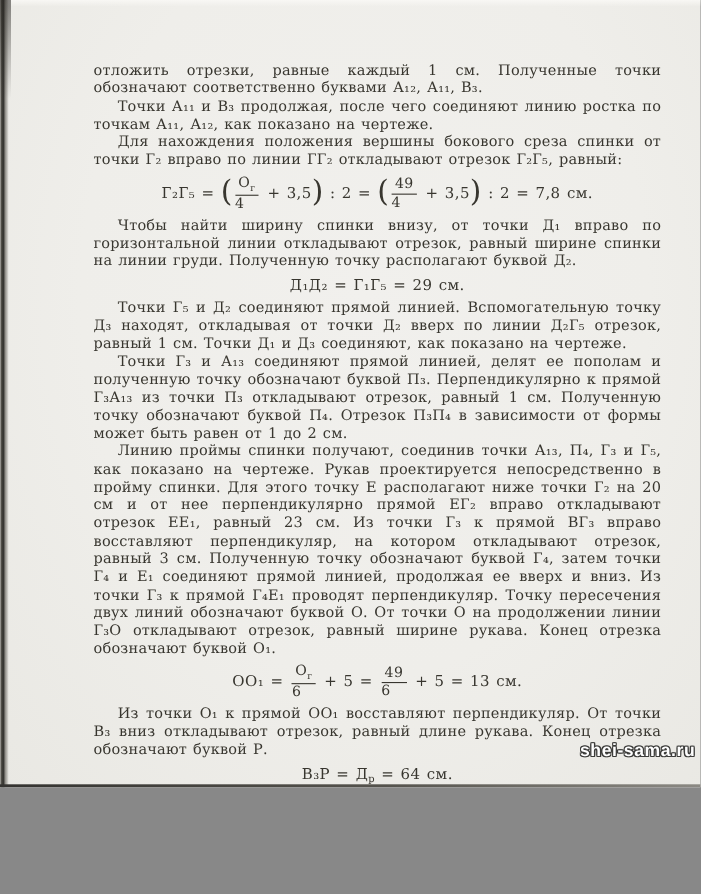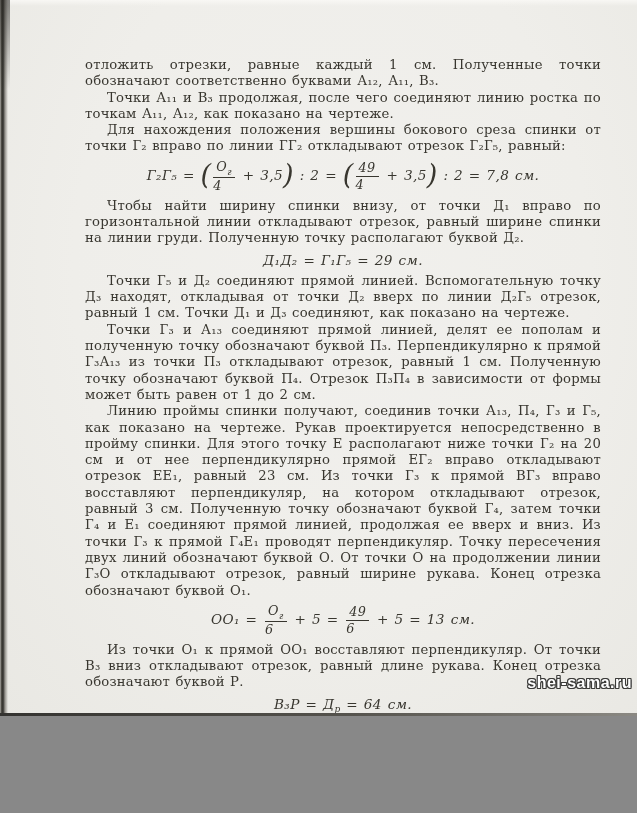--- a/index.html
+++ b/index.html
@@ -39,7 +39,6 @@
   .text-block p.indent{text-indent:22px;}
   .formula{
     text-align:center;
-    font-style:italic;
     font-size:13.6px;
     margin:5px 0;
     letter-spacing:0.4px;

